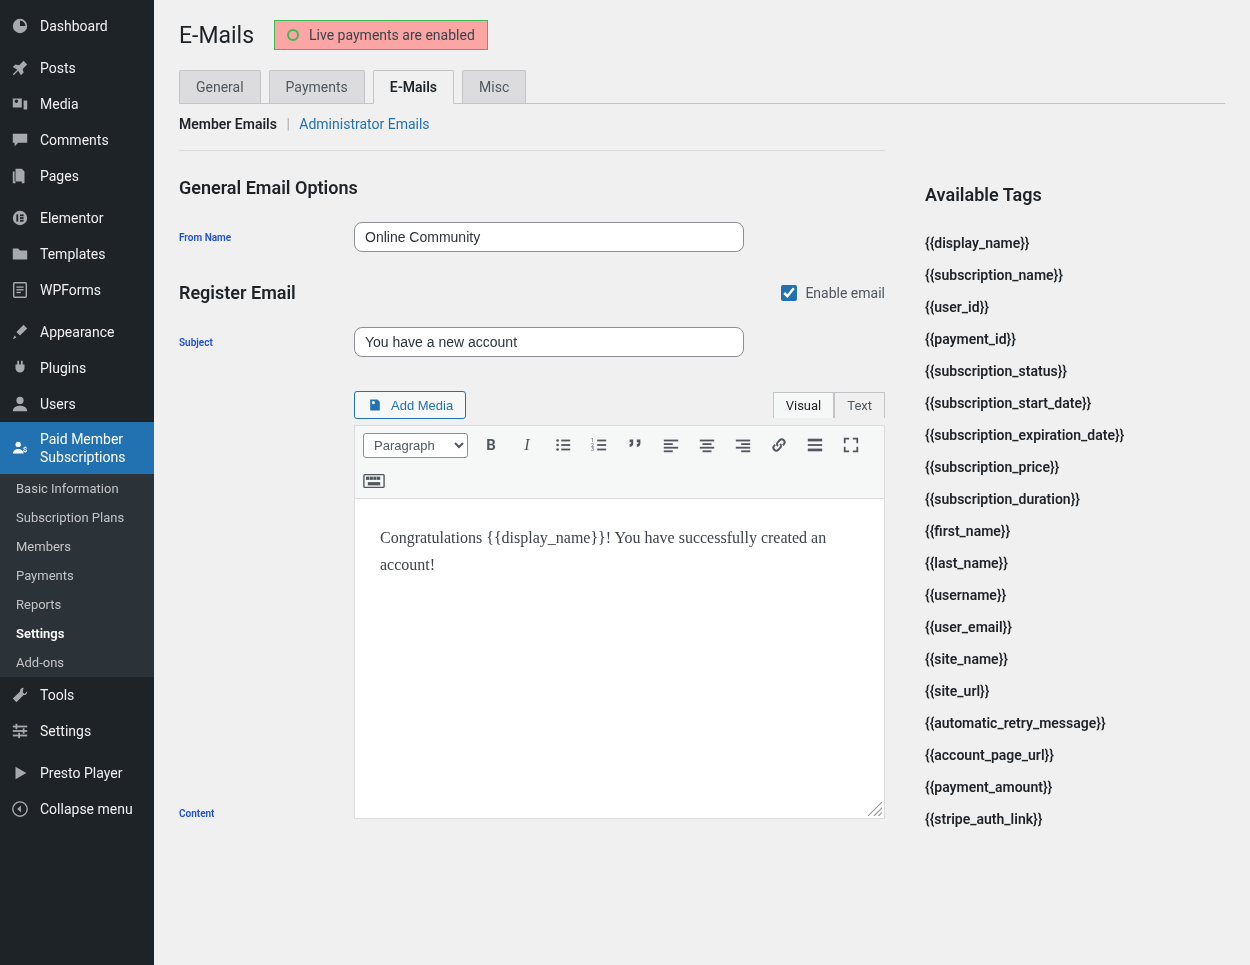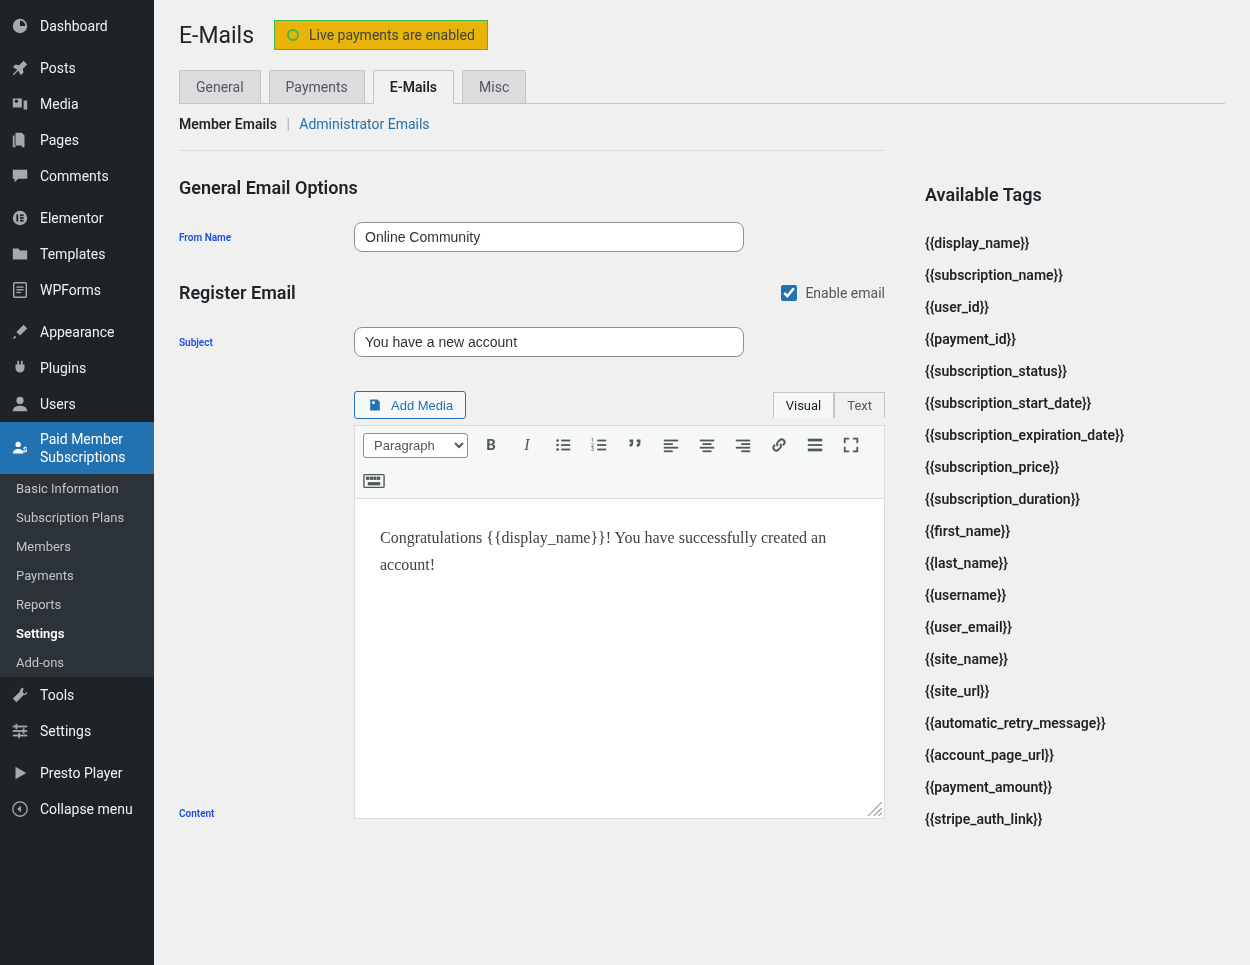--- a/index.html
+++ b/index.html
@@ -91,7 +91,7 @@
   display: inline-flex;
   align-items: center;
   gap: 10px;
-  background: #eab308;
+  background: #fca5a5;
 }
 .live-badge .dot {
   width: 12px; height: 12px; border: 2.5px solid #3cba54; border-radius: 50%;

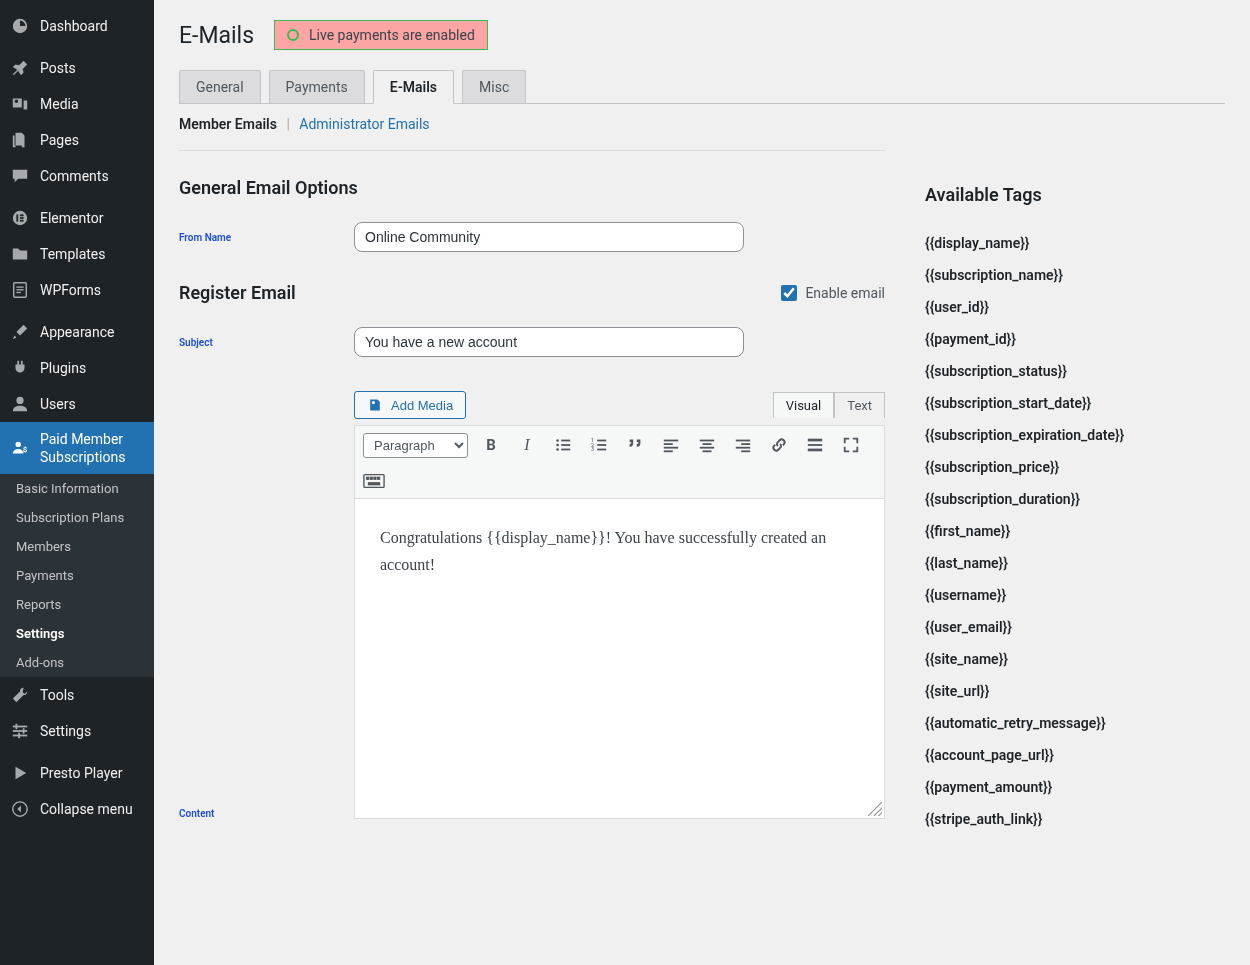--- a/index.html
+++ b/index.html
@@ -304,18 +304,18 @@
   <div class="side-item">
     <span class="mi">
         <svg viewBox="0 0 20 20" width="18" height="18">
+          <path d="M2 3h16v10H8l-4 4v-4H2z"></path>
+        </svg>
+      </span>
+    <span class="label">Comments</span>
+  </div>
+  <div class="side-item">
+    <span class="mi">
+        <svg viewBox="0 0 20 20" width="18" height="18">
           <path d="M5 2h7l3 3v13H5zM4 5H2v13h10v-2H4z"></path>
         </svg>
       </span>
     <span class="label">Pages</span>
-  </div>
-  <div class="side-item">
-    <span class="mi">
-        <svg viewBox="0 0 20 20" width="18" height="18">
-          <path d="M2 3h16v10H8l-4 4v-4H2z"></path>
-        </svg>
-      </span>
-    <span class="label">Comments</span>
   </div>
   <div class="side-item sep">
     <span class="mi">

